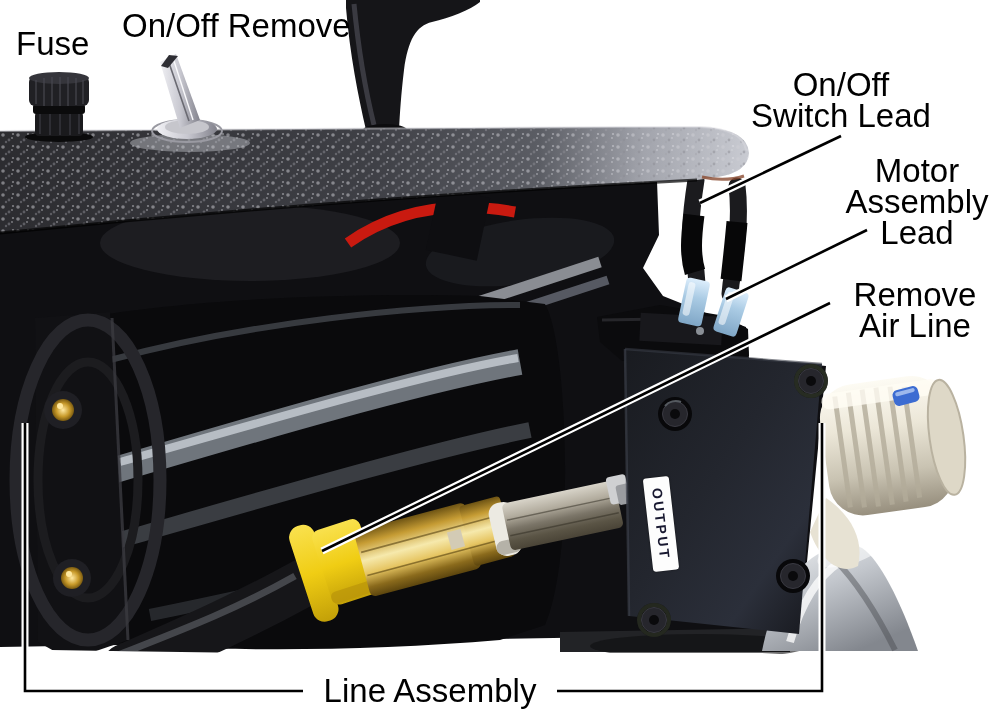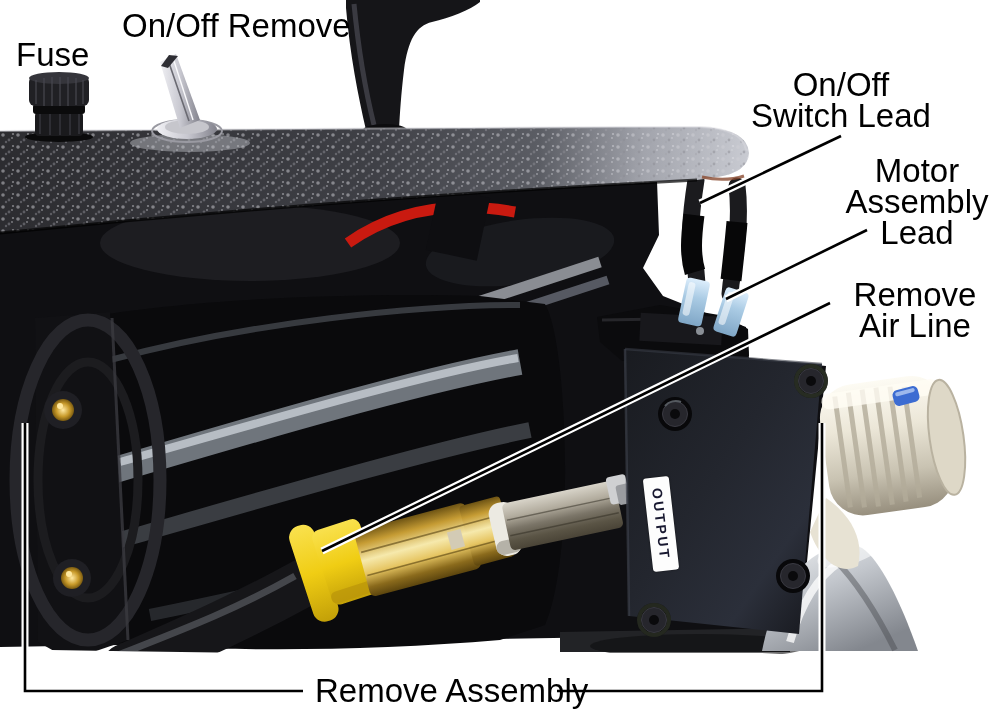--- a/index.html
+++ b/index.html
@@ -9,7 +9,7 @@
   .label{position:absolute;z-index:3;color:#000;font-size:33px;line-height:31px;
          white-space:pre-line;font-family:"Liberation Sans",sans-serif;}
   .label.center{text-align:center;}
-  #fuse-label{left:16px;top:39px;}
+  #fuse-label{left:16px;top:28px;}
   #onoff-switch-label{left:122px;top:10px;white-space:nowrap;}
   #onoff-switch-lead-label{left:716px;top:69px;width:250px;}
   #motor-assembly-lead-label{left:792px;top:155px;width:250px;}

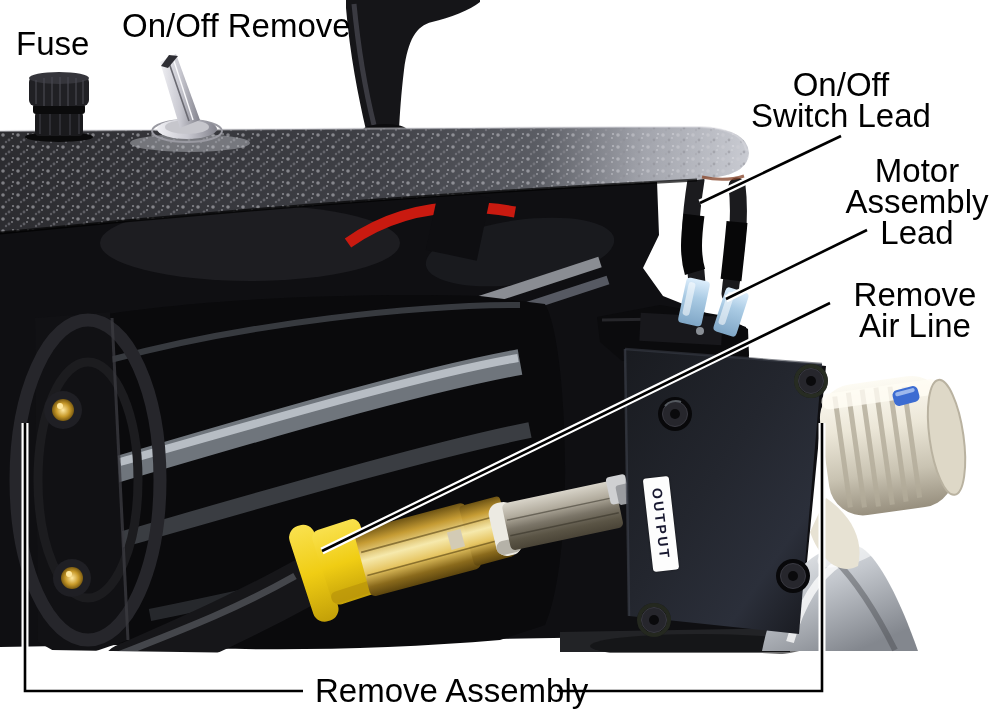--- a/index.html
+++ b/index.html
@@ -300,7 +300,7 @@
 Lead</div>
 <div class="label center" id="remove-air-line-label">Remove
 Air Line</div>
-<div class="label" id="motor-assembly-label">Remove Assembly</div>
+<div class="label" id="motor-assembly-label">Line Assembly</div>
 
 </div>
 

